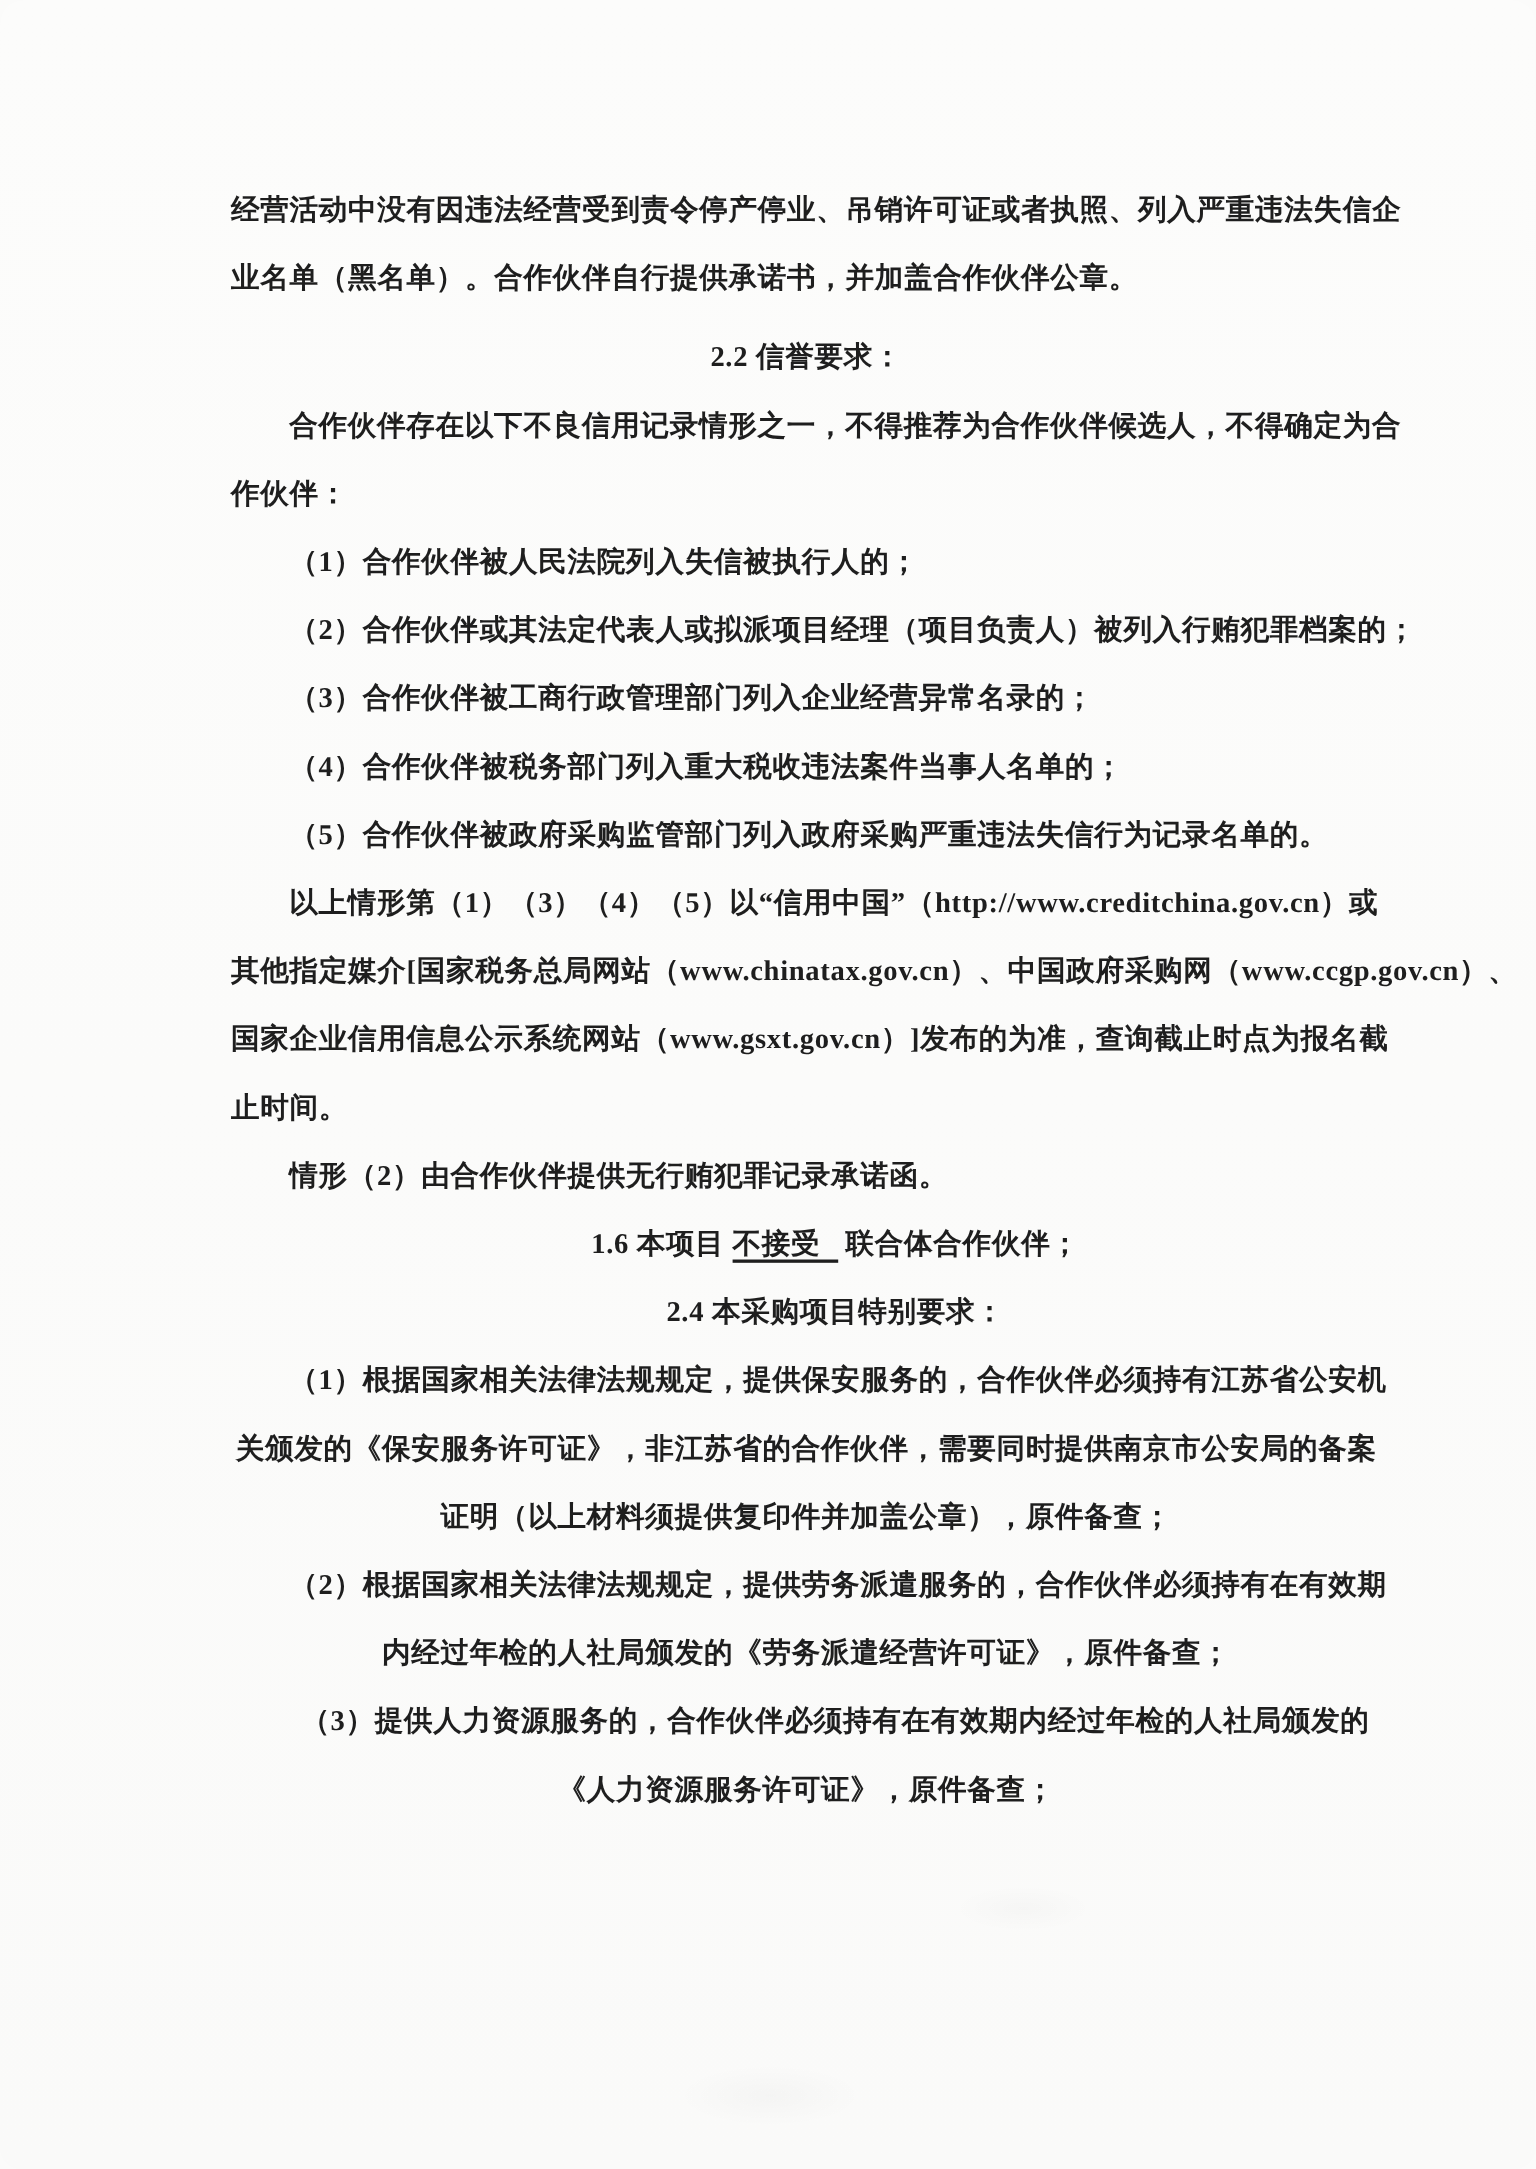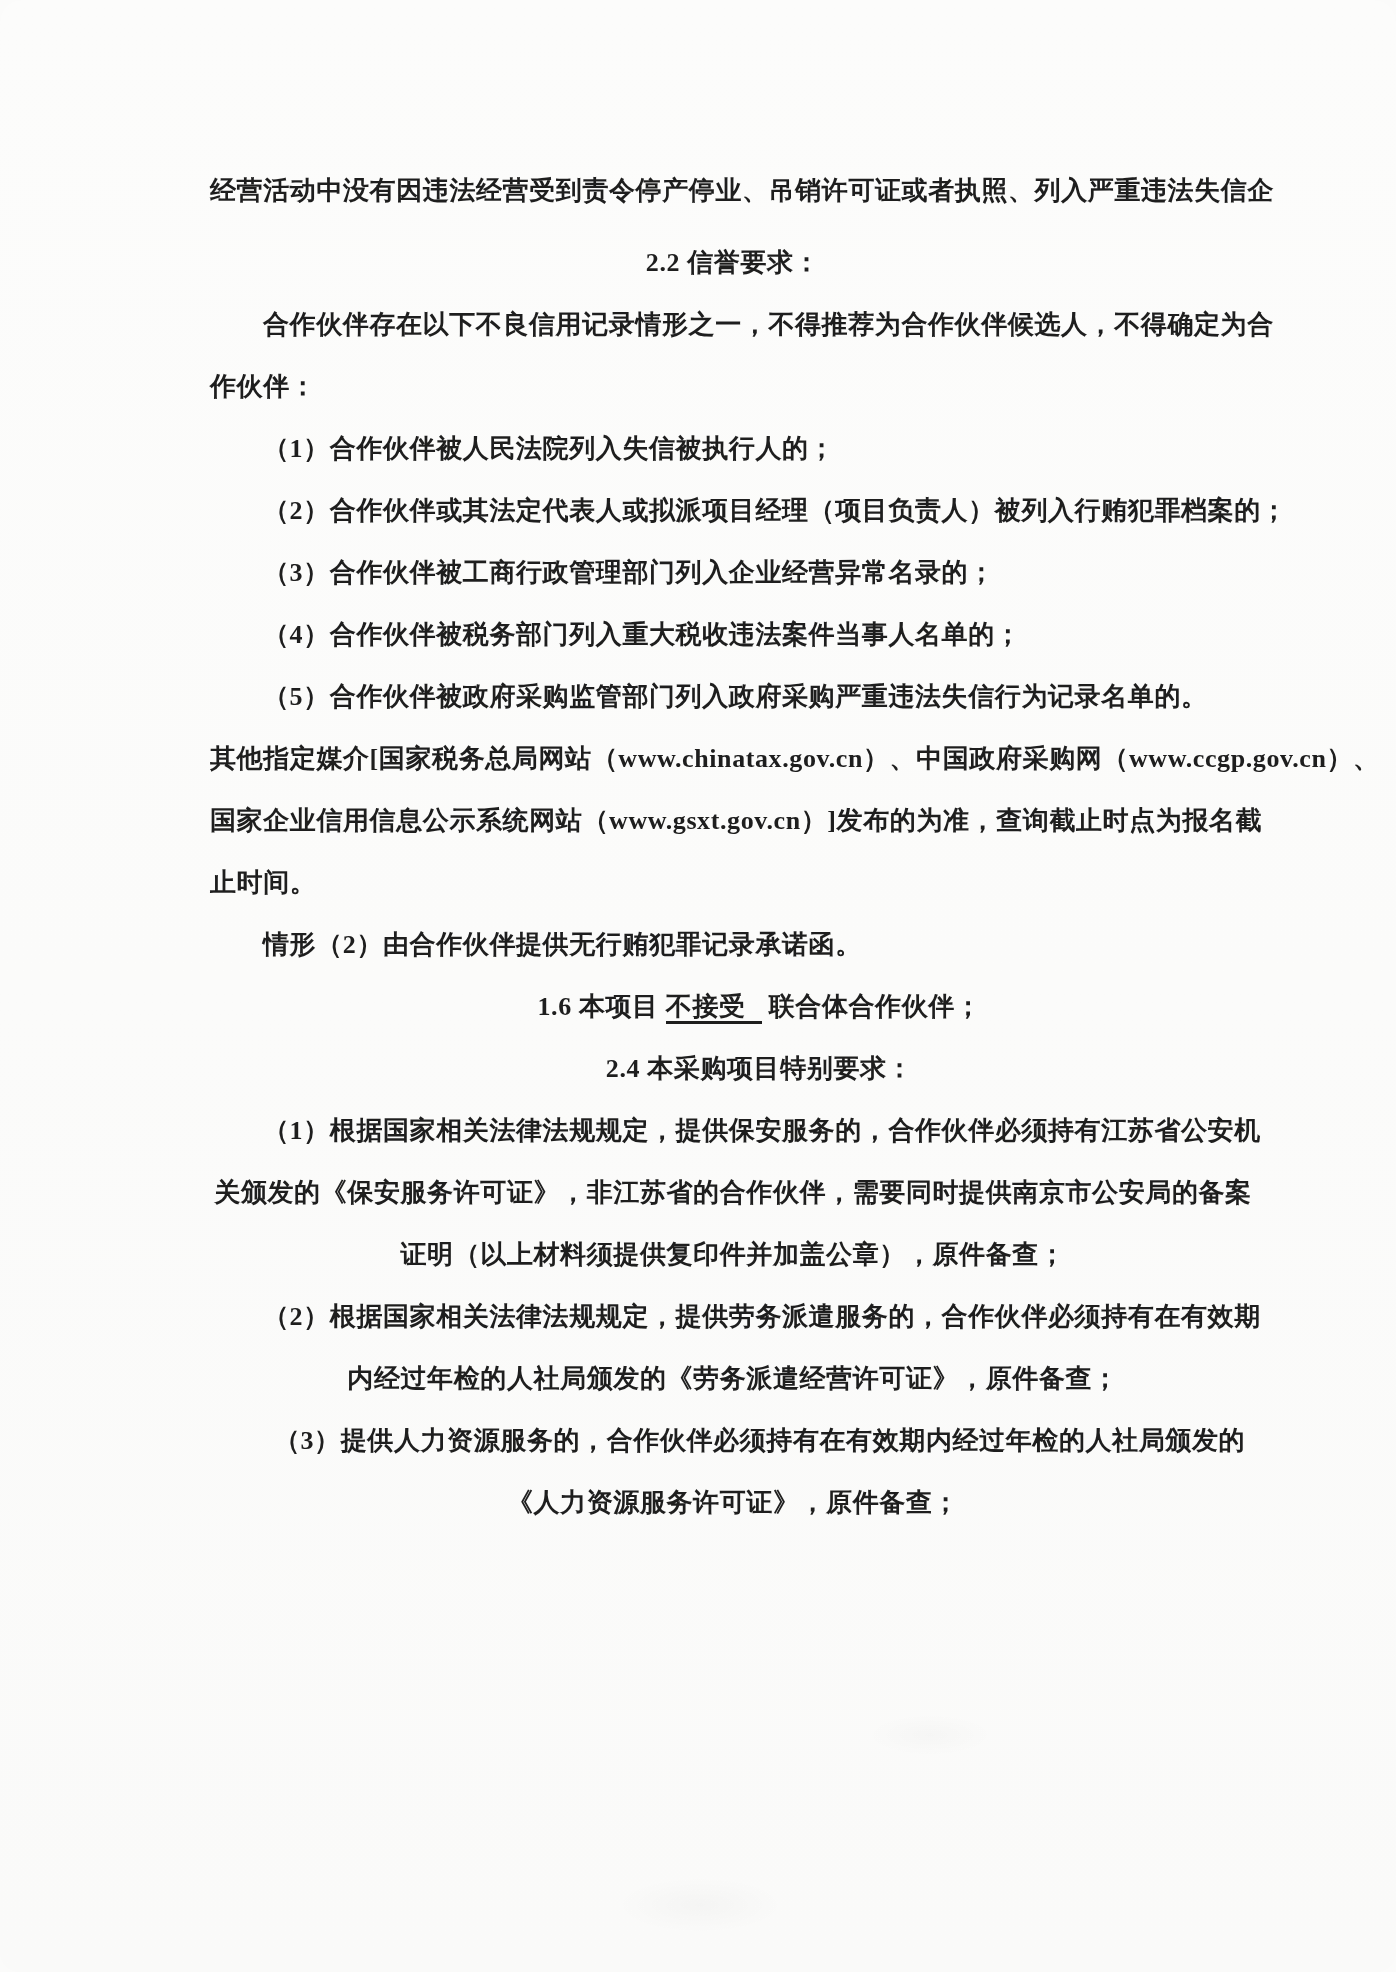--- a/index.html
+++ b/index.html
@@ -44,6 +44,7 @@
 <div class="page">
 
   <div class="ln">经营活动中没有因违法经营受到责令停产停业、吊销许可证或者执照、列入严重违法失信企</div>
+  <div class="ln">业名单（黑名单）。合作伙伴自行提供承诺书，并加盖合作伙伴公章。</div>
 
   <div class="ln b mt8">2.2 信誉要求：</div>
 

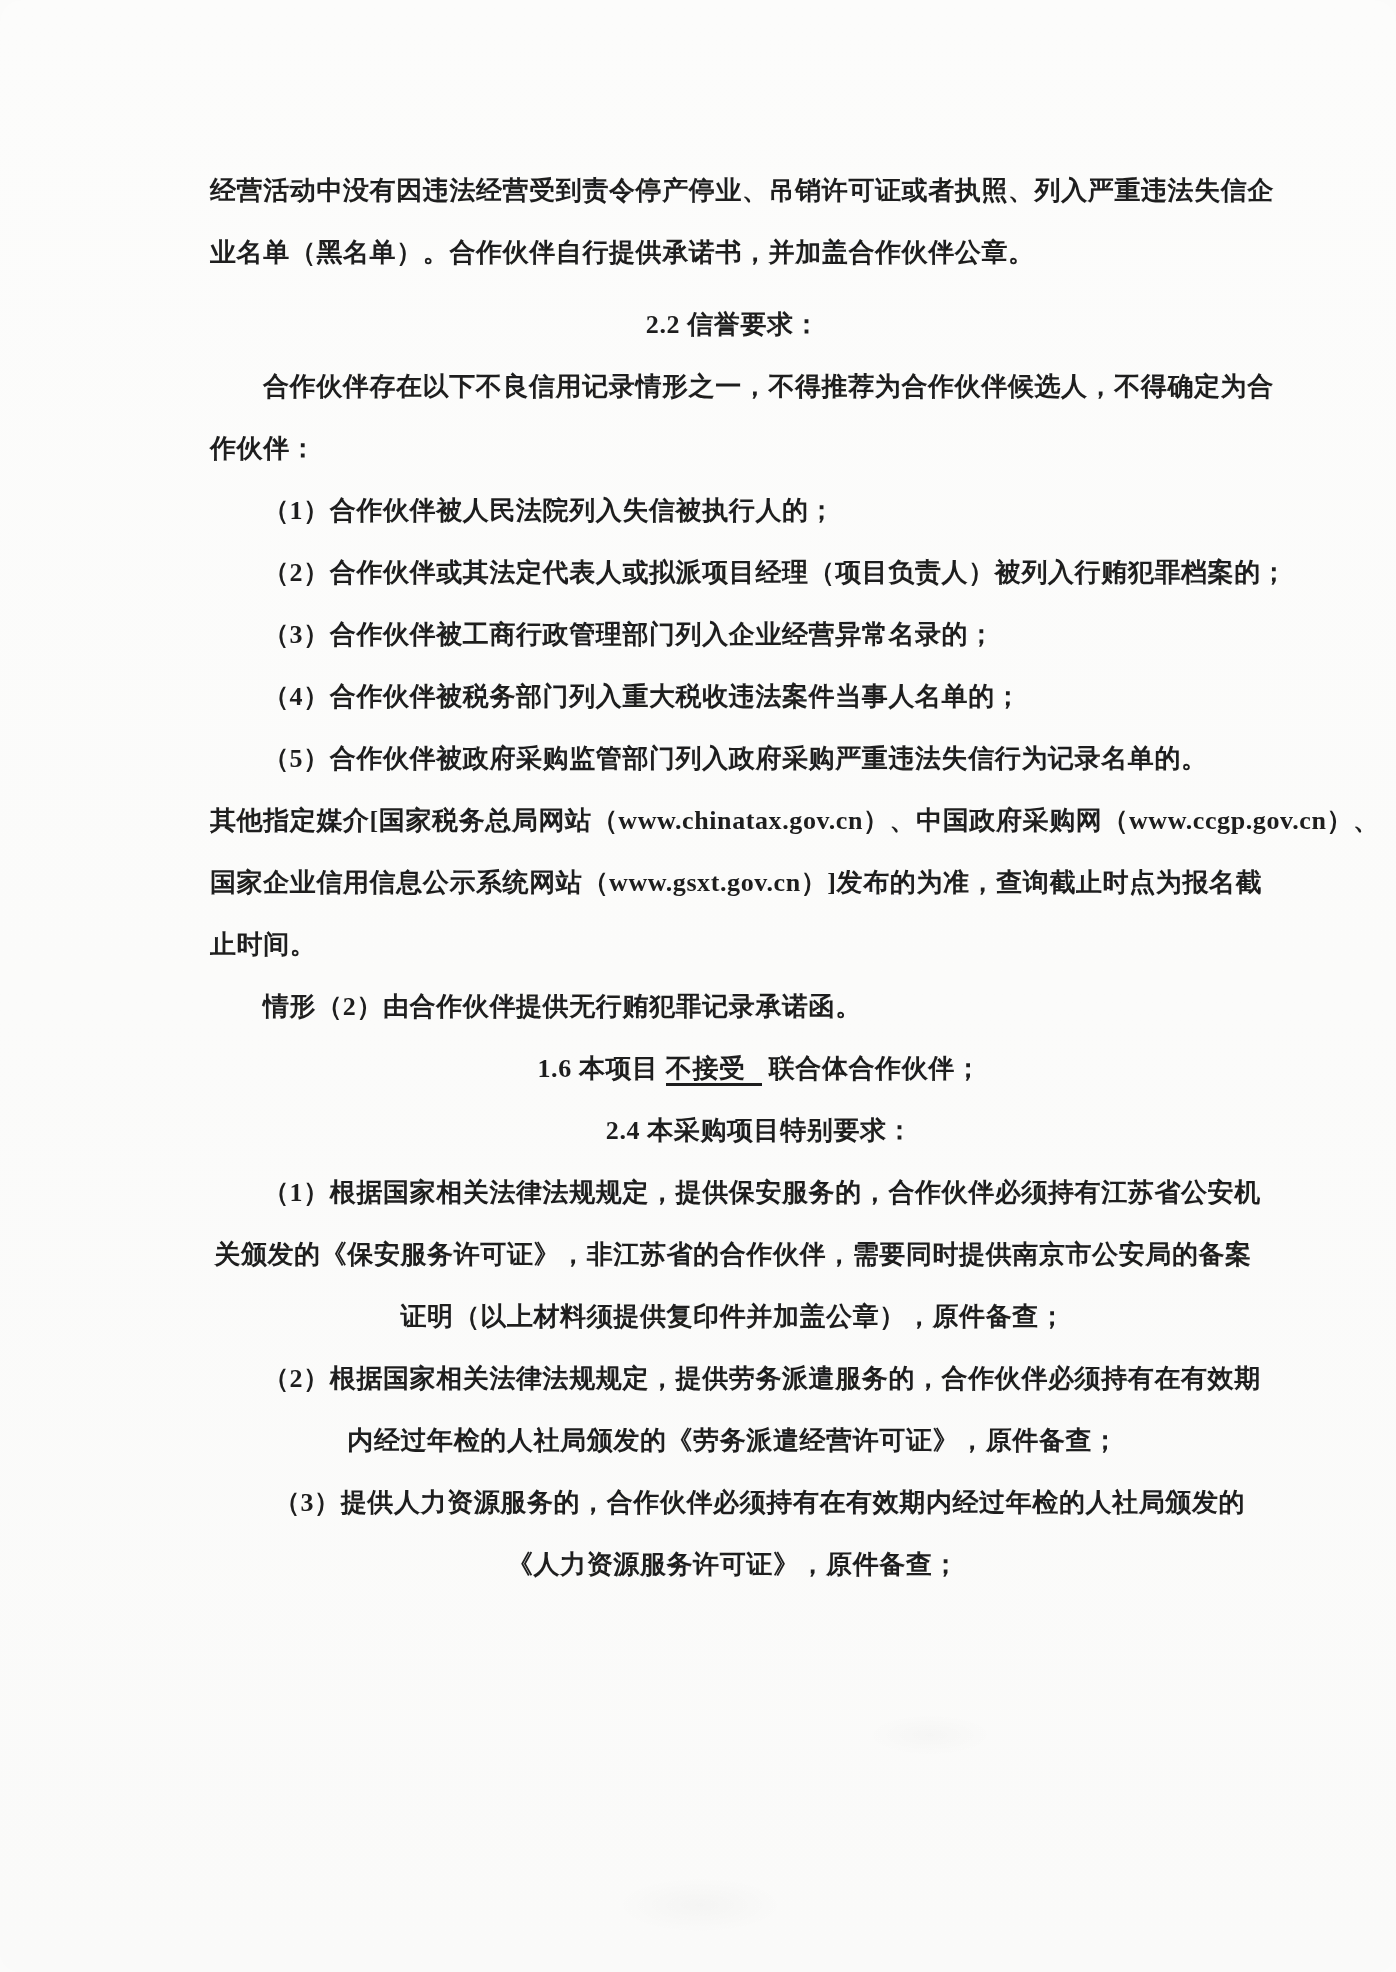--- a/index.html
+++ b/index.html
@@ -57,6 +57,7 @@
   <div class="ln ind">（4）合作伙伴被税务部门列入重大税收违法案件当事人名单的；</div>
   <div class="ln ind">（5）合作伙伴被政府采购监管部门列入政府采购严重违法失信行为记录名单的。</div>
 
+  <div class="ln ind">以上情形第（1）（3）（4）（5）以“信用中国”（http://www.creditchina.gov.cn）或</div>
   <div class="ln">其他指定媒介[国家税务总局网站（www.chinatax.gov.cn）、中国政府采购网（www.ccgp.gov.cn）、</div>
   <div class="ln">国家企业信用信息公示系统网站（www.gsxt.gov.cn）]发布的为准，查询截止时点为报名截</div>
   <div class="ln">止时间。</div>

